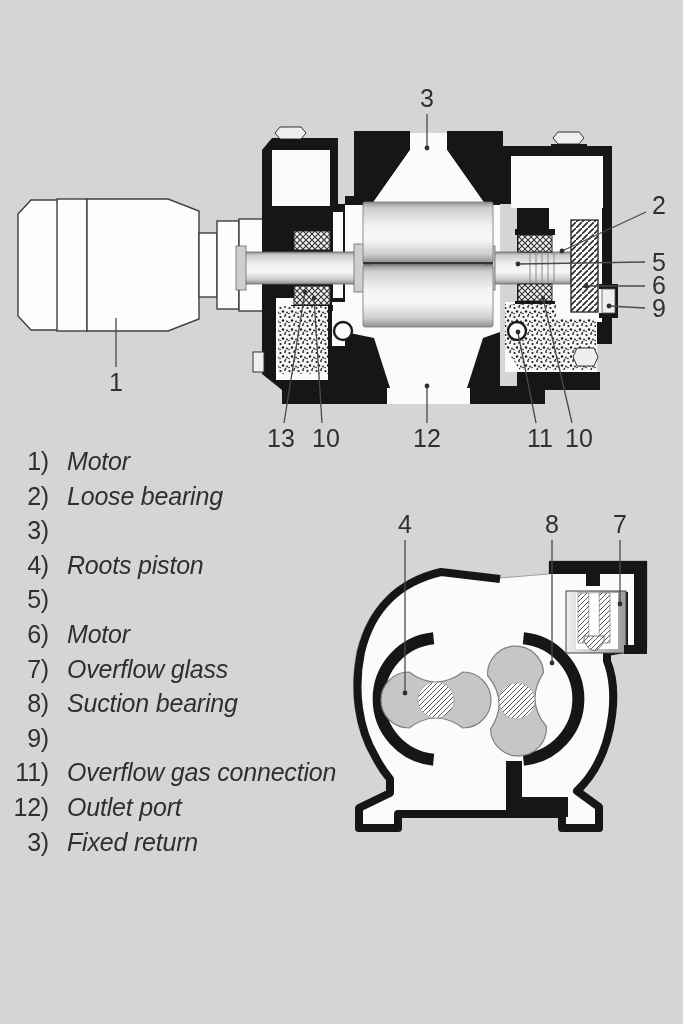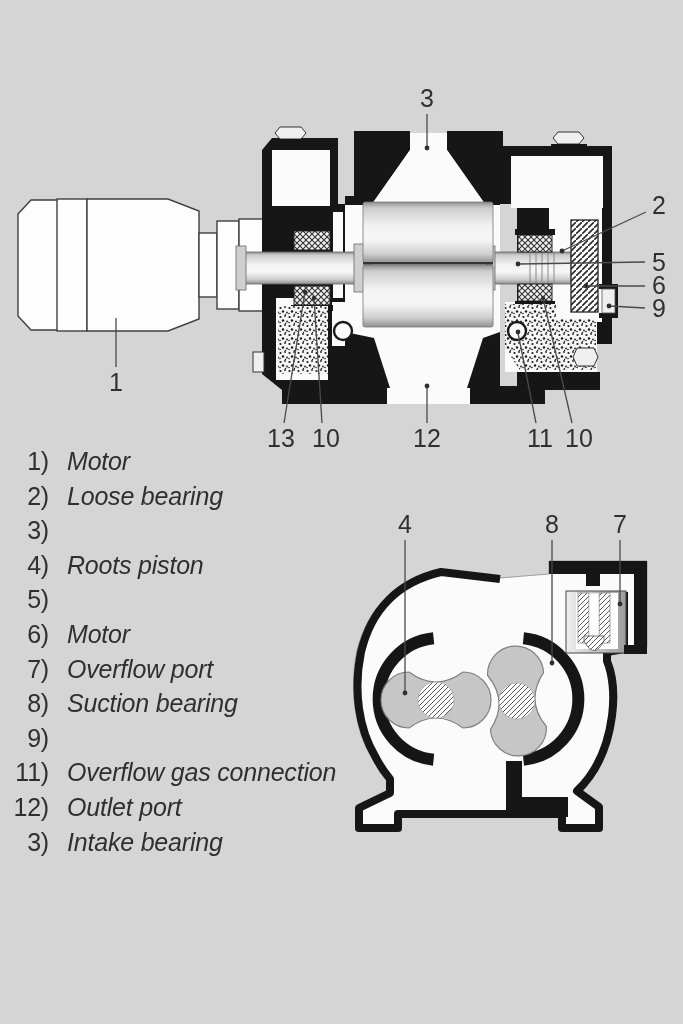--- a/index.html
+++ b/index.html
@@ -274,7 +274,7 @@
   </div>
   <div class="legend-row">
     <span class="legend-num">7)</span>
-    <span class="legend-label">Overflow port</span>
+    <span class="legend-label">Overflow glass</span>
   </div>
   <div class="legend-row">
     <span class="legend-num">8)</span>

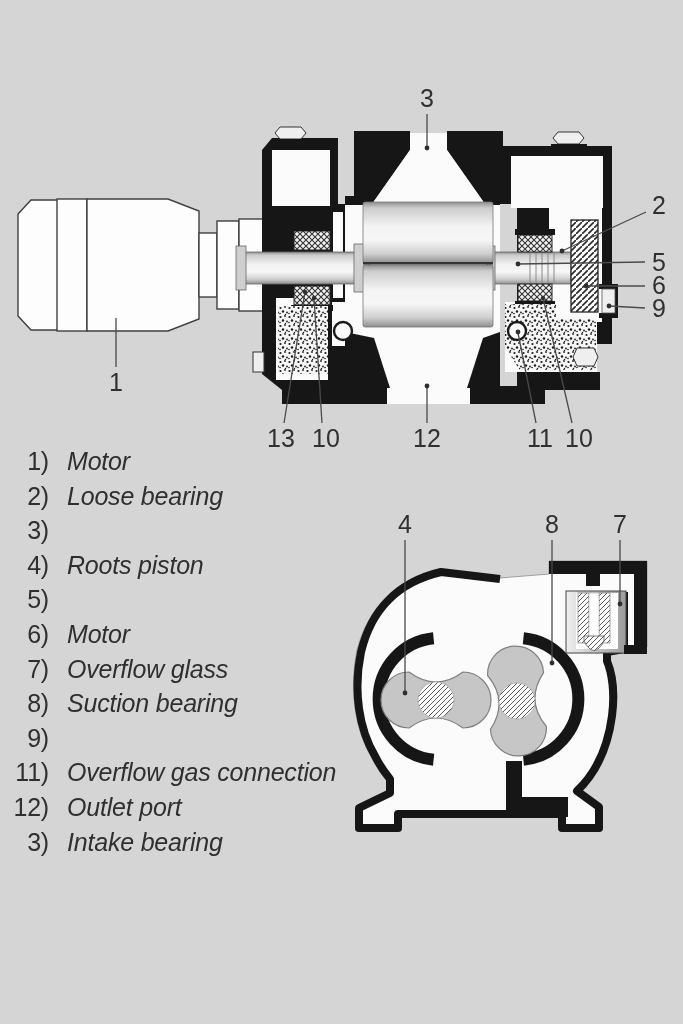--- a/index.html
+++ b/index.html
@@ -293,7 +293,7 @@
   </div>
   <div class="legend-row">
     <span class="legend-num">3)</span>
-    <span class="legend-label">Intake bearing</span>
+    <span class="legend-label">Fixed return</span>
   </div>
 </div>
 

